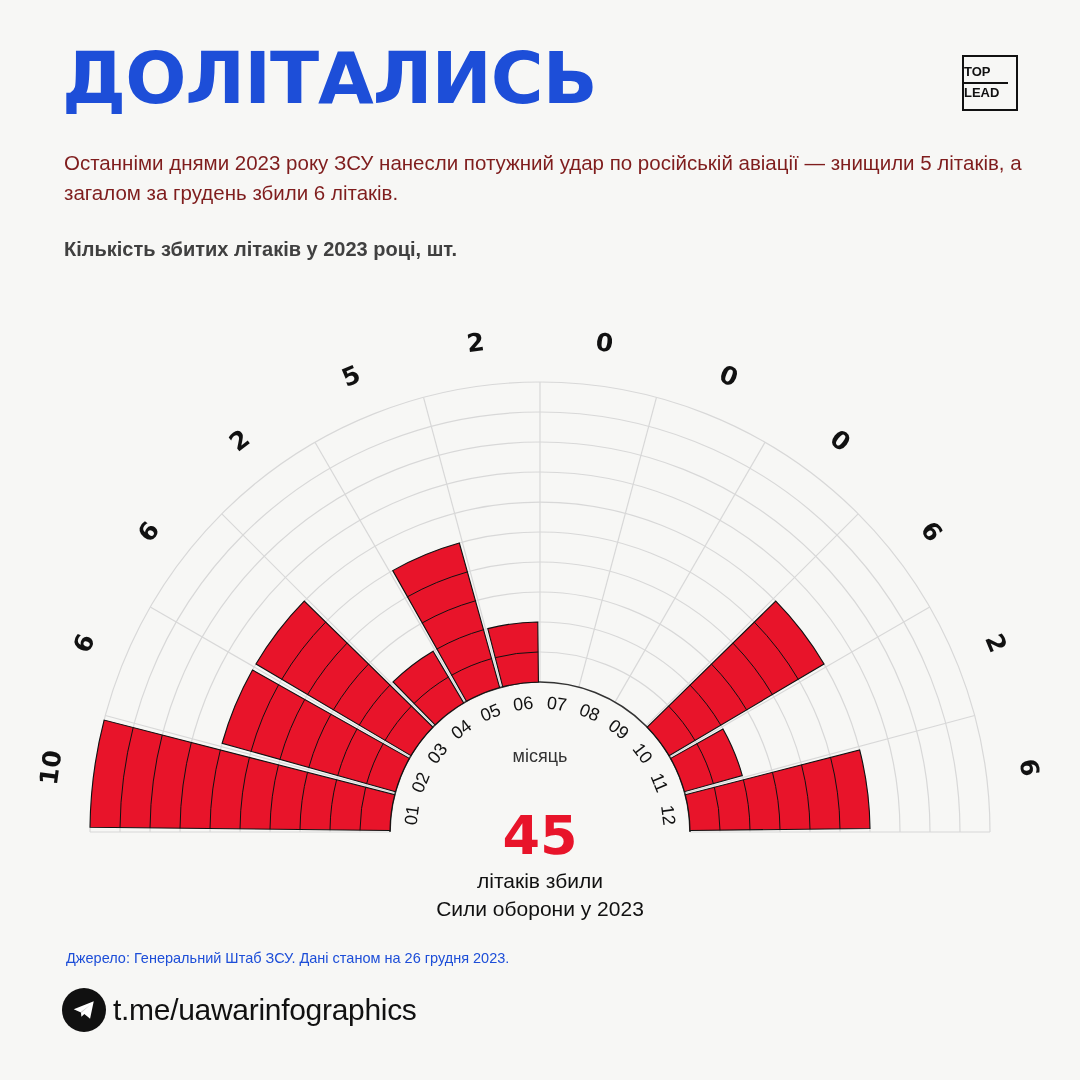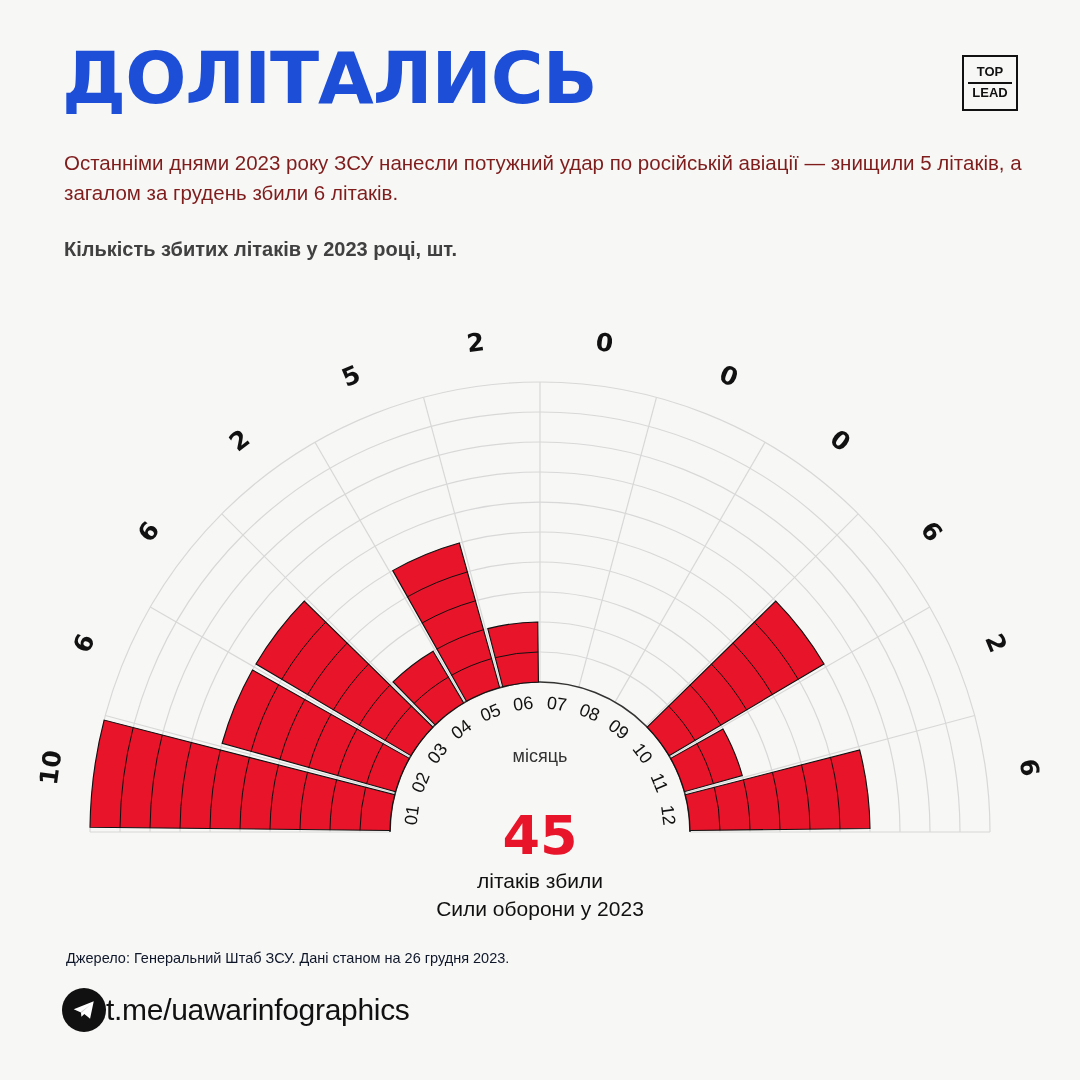--- a/index.html
+++ b/index.html
@@ -38,7 +38,6 @@
     display: flex;
     flex-direction: column;
     justify-content: center;
-    align-items: center;
     font-size: 13px;
     font-weight: bold;
     line-height: 1.15;

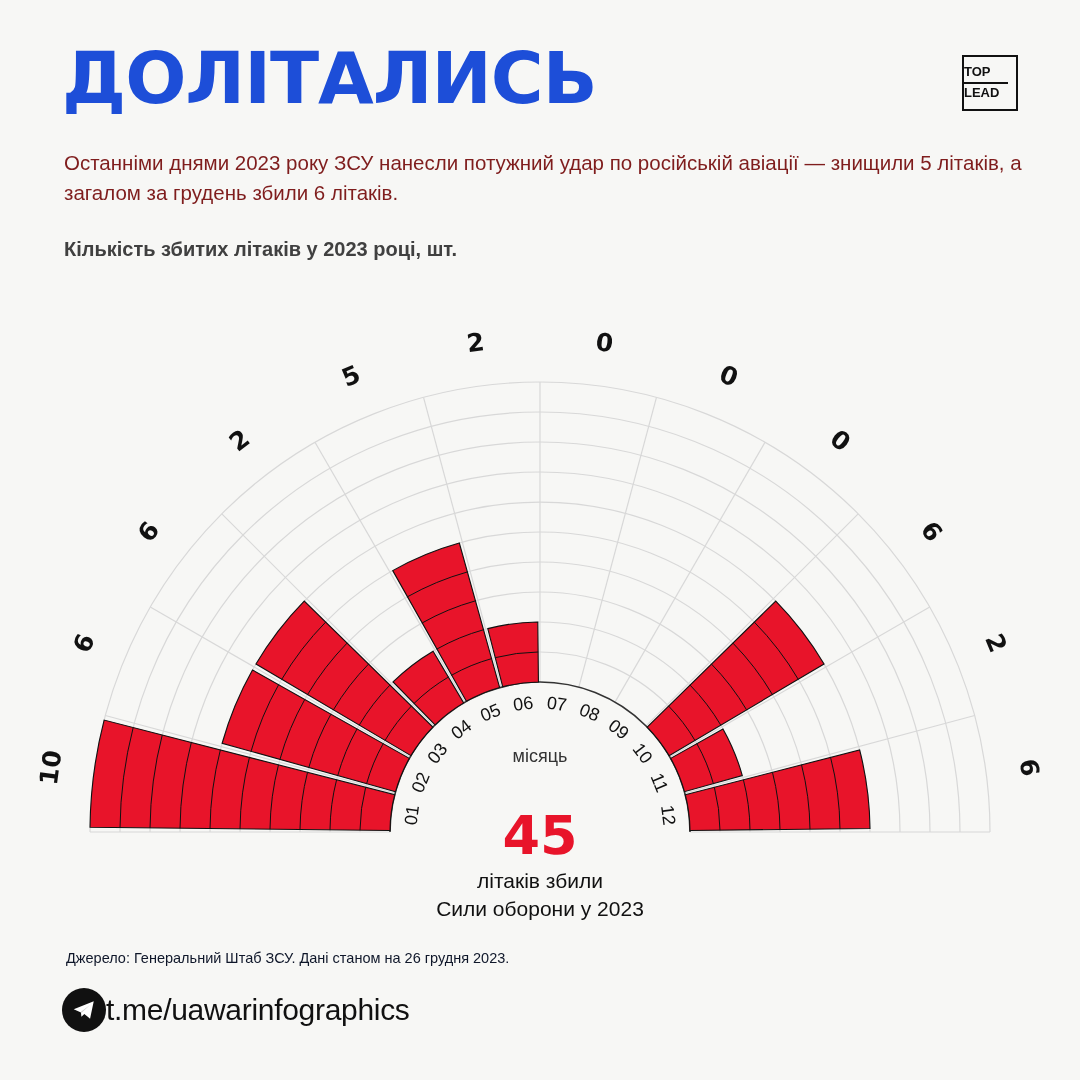--- a/index.html
+++ b/index.html
@@ -78,7 +78,7 @@
     left: 66px;
     top: 950px;
     font-size: 14.5px;
-    color: #0f172a;
+    color: #1d4ed8;
   }
   .footer {
     position: absolute;

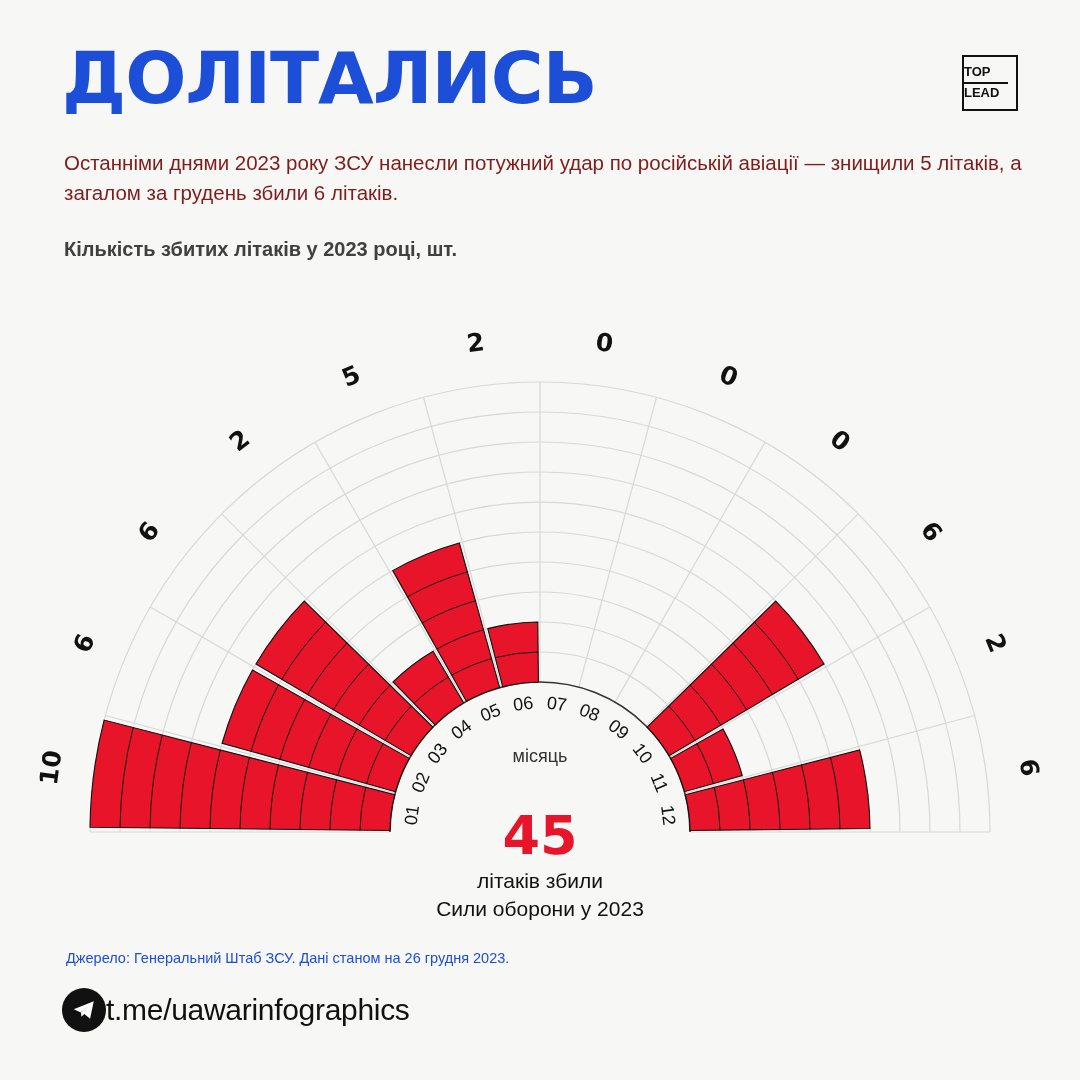--- a/index.html
+++ b/index.html
@@ -86,7 +86,7 @@
     top: 988px;
     display: flex;
     align-items: center;
-    gap: 0;
+    gap: 7px;
   }
   .tg {
     width: 44px;

